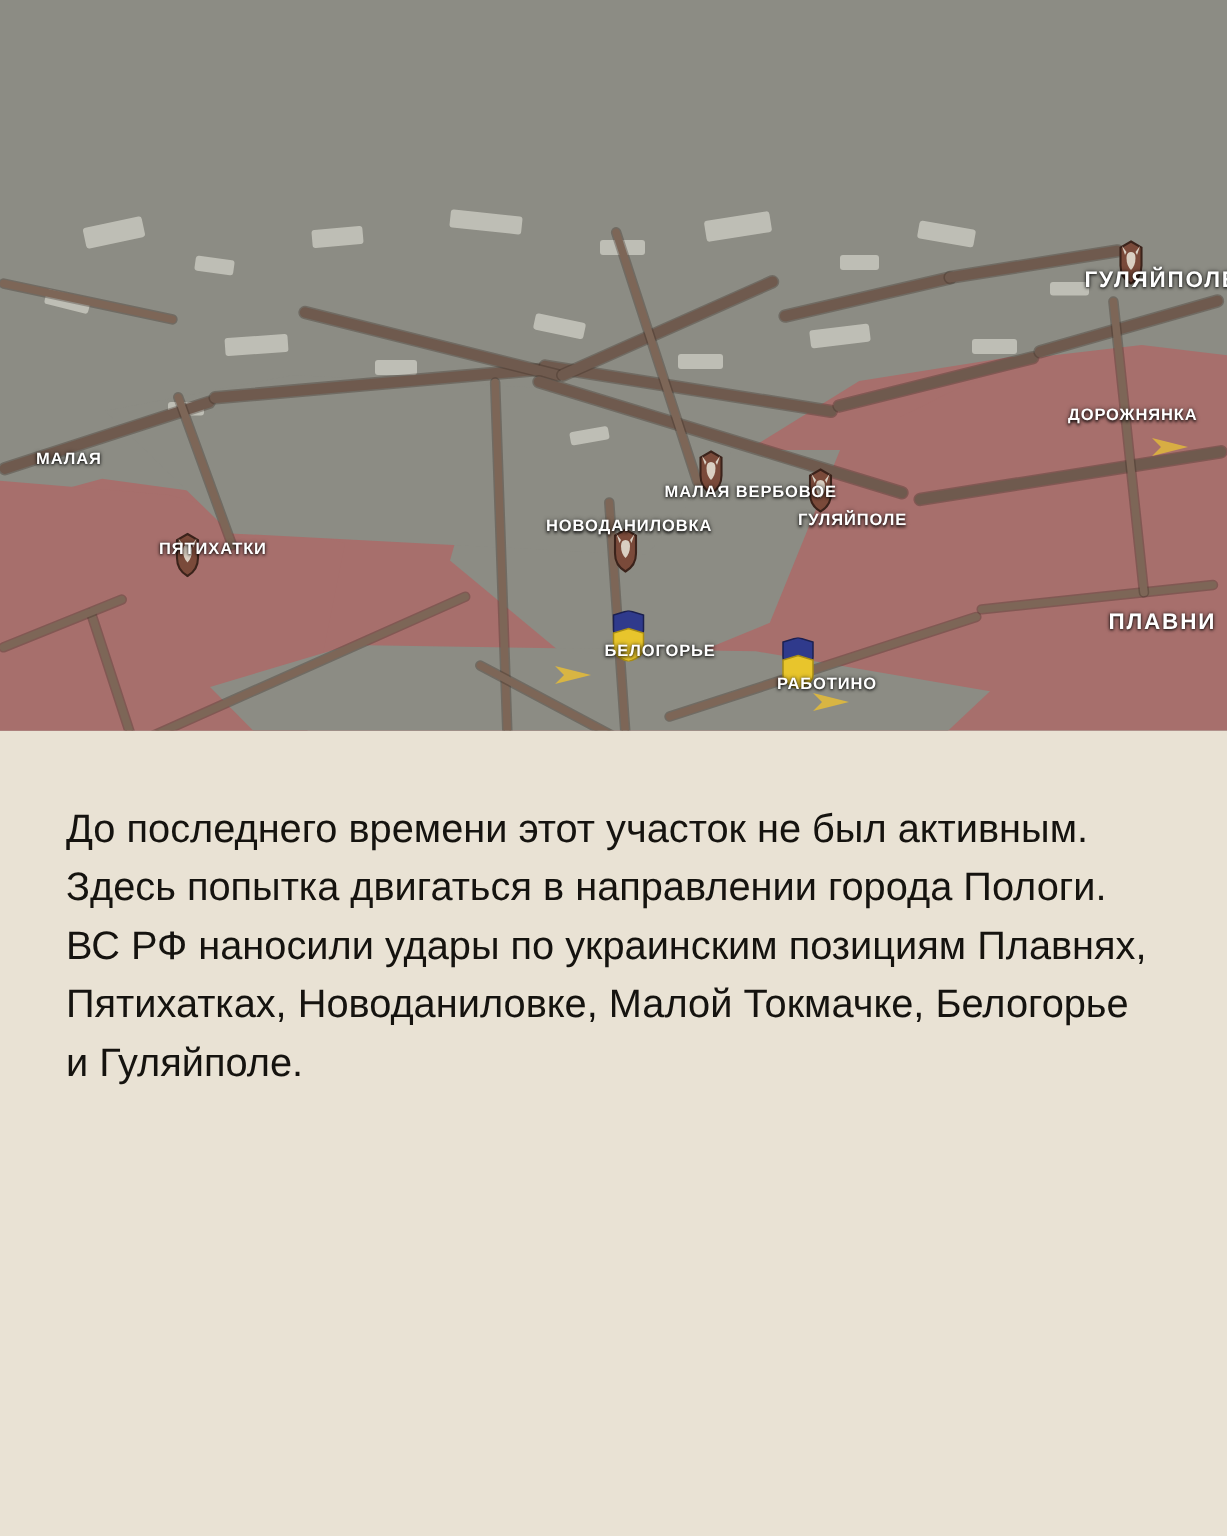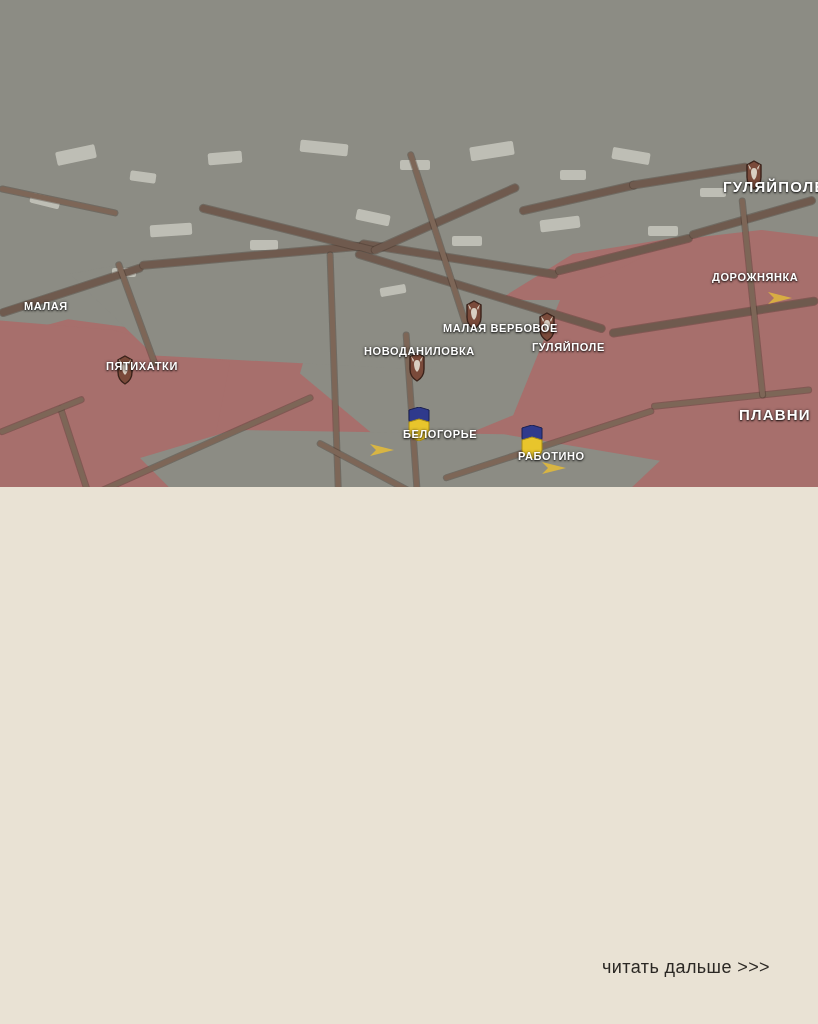--- a/index.html
+++ b/index.html
@@ -282,6 +282,9 @@
 
   </div>
 
+  <div class="caption-wrap">
+    <div class="caption">До последнего времени этот участок не был активным. Здесь попытка двигаться в направлении города Пологи. ВС РФ наносили удары по украинским позициям Плавнях, Пятихатках, Новоданиловке, Малой Токмачке, Белогорье и Гуляйполе.</div>
+  </div>
 
   <div class="readmore">читать дальше &gt;&gt;&gt;</div>
 

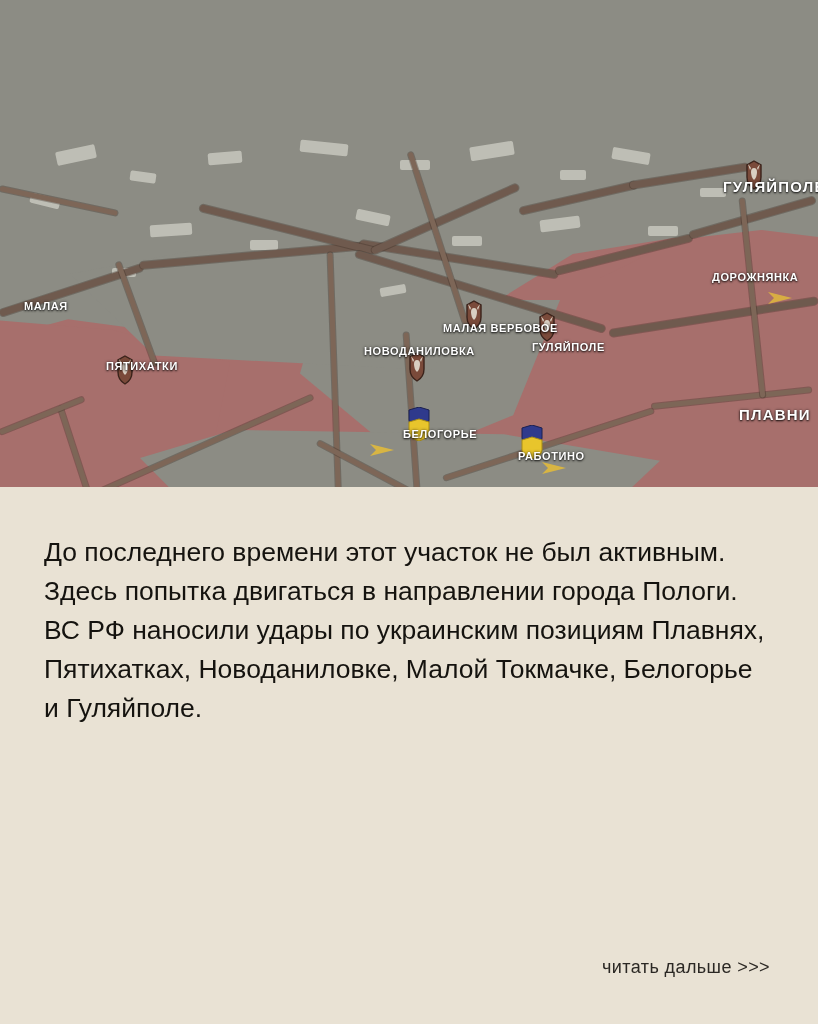--- a/index.html
+++ b/index.html
@@ -286,7 +286,6 @@
     <div class="caption">До последнего времени этот участок не был активным. Здесь попытка двигаться в направлении города Пологи. ВС РФ наносили удары по украинским позициям Плавнях, Пятихатках, Новоданиловке, Малой Токмачке, Белогорье и Гуляйполе.</div>
   </div>
 
-  <div class="readmore">читать дальше &gt;&gt;&gt;</div>
 
 </div>
 

